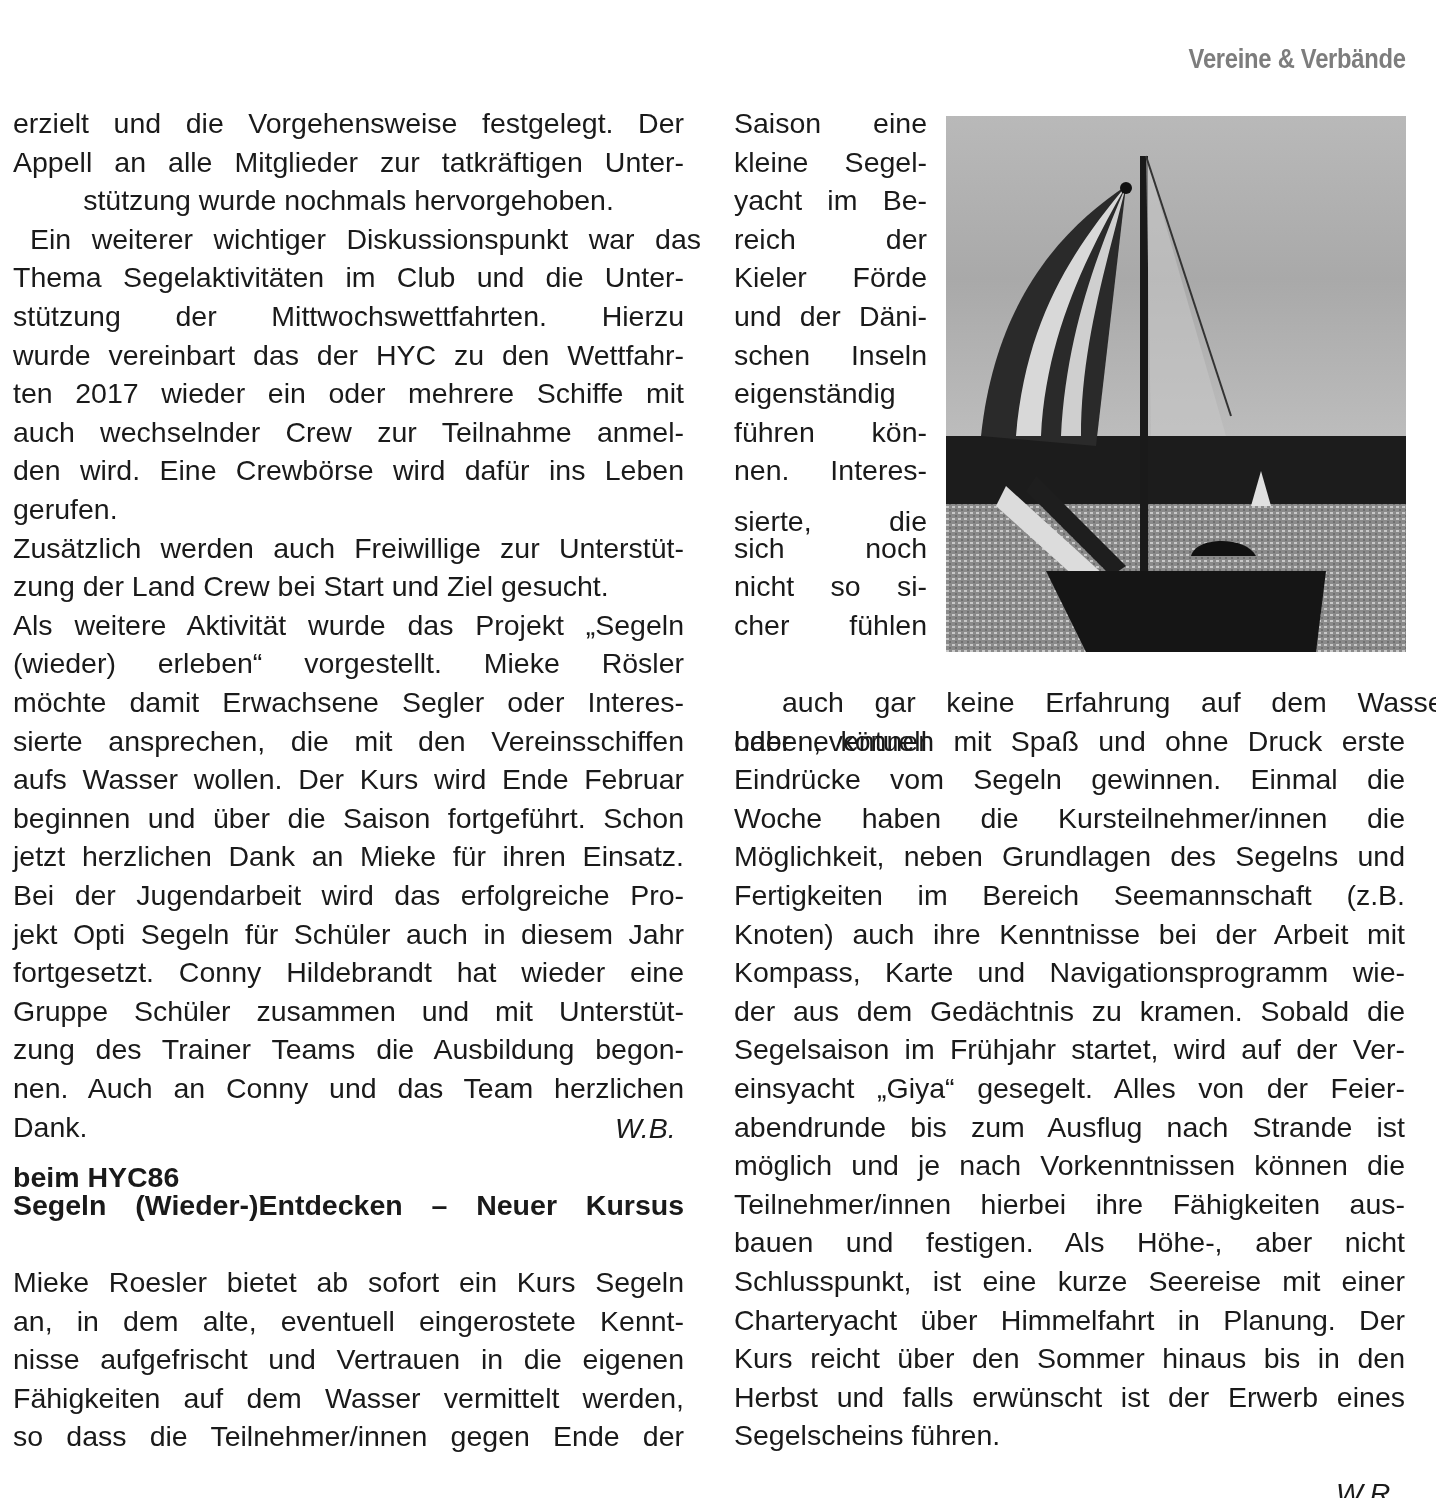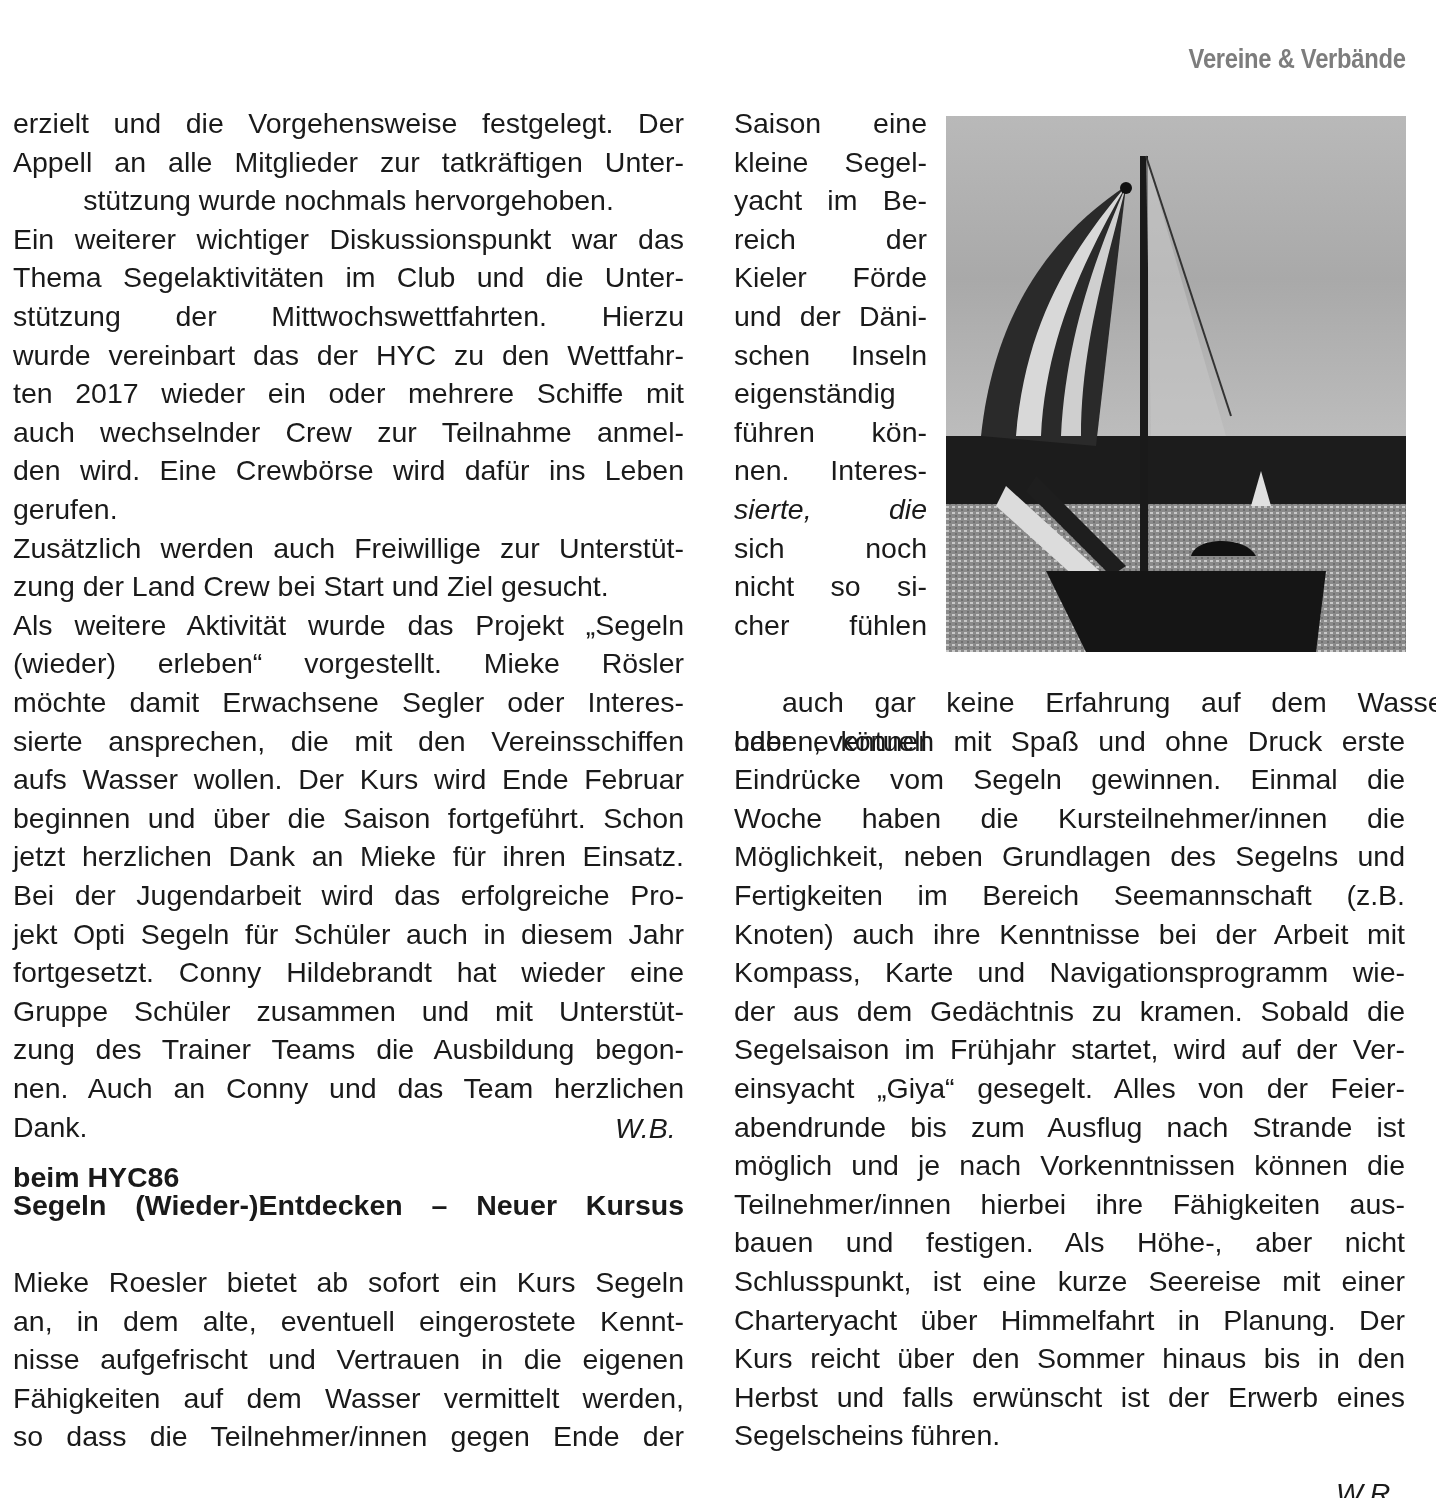--- a/index.html
+++ b/index.html
@@ -26,7 +26,7 @@
     <div class="line j" style="top: 104px;">erzielt und die Vorgehensweise festgelegt. Der</div>
     <div class="line j" style="top: 142.6px;">Appell an alle Mitglieder zur tatkräftigen Unter-</div>
     <div class="line" style="top: 181.2px; text-align: center;">stützung wurde nochmals hervorgehoben.</div>
-    <div class="line j" style="top: 219.8px;">Ein weiterer wichtiger Diskussionspunkt war das</div>
+    <div class="line j" style="top: 219.8px; margin-left: 17px;">Ein weiterer wichtiger Diskussionspunkt war das</div>
     <div class="line j" style="top: 258.4px;">Thema Segelaktivitäten im Club und die Unter-</div>
     <div class="line j" style="top: 297px;">stützung der Mittwochswettfahrten. Hierzu</div>
     <div class="line j" style="top: 335.6px;">wurde vereinbart das der HYC zu den Wettfahr-</div>

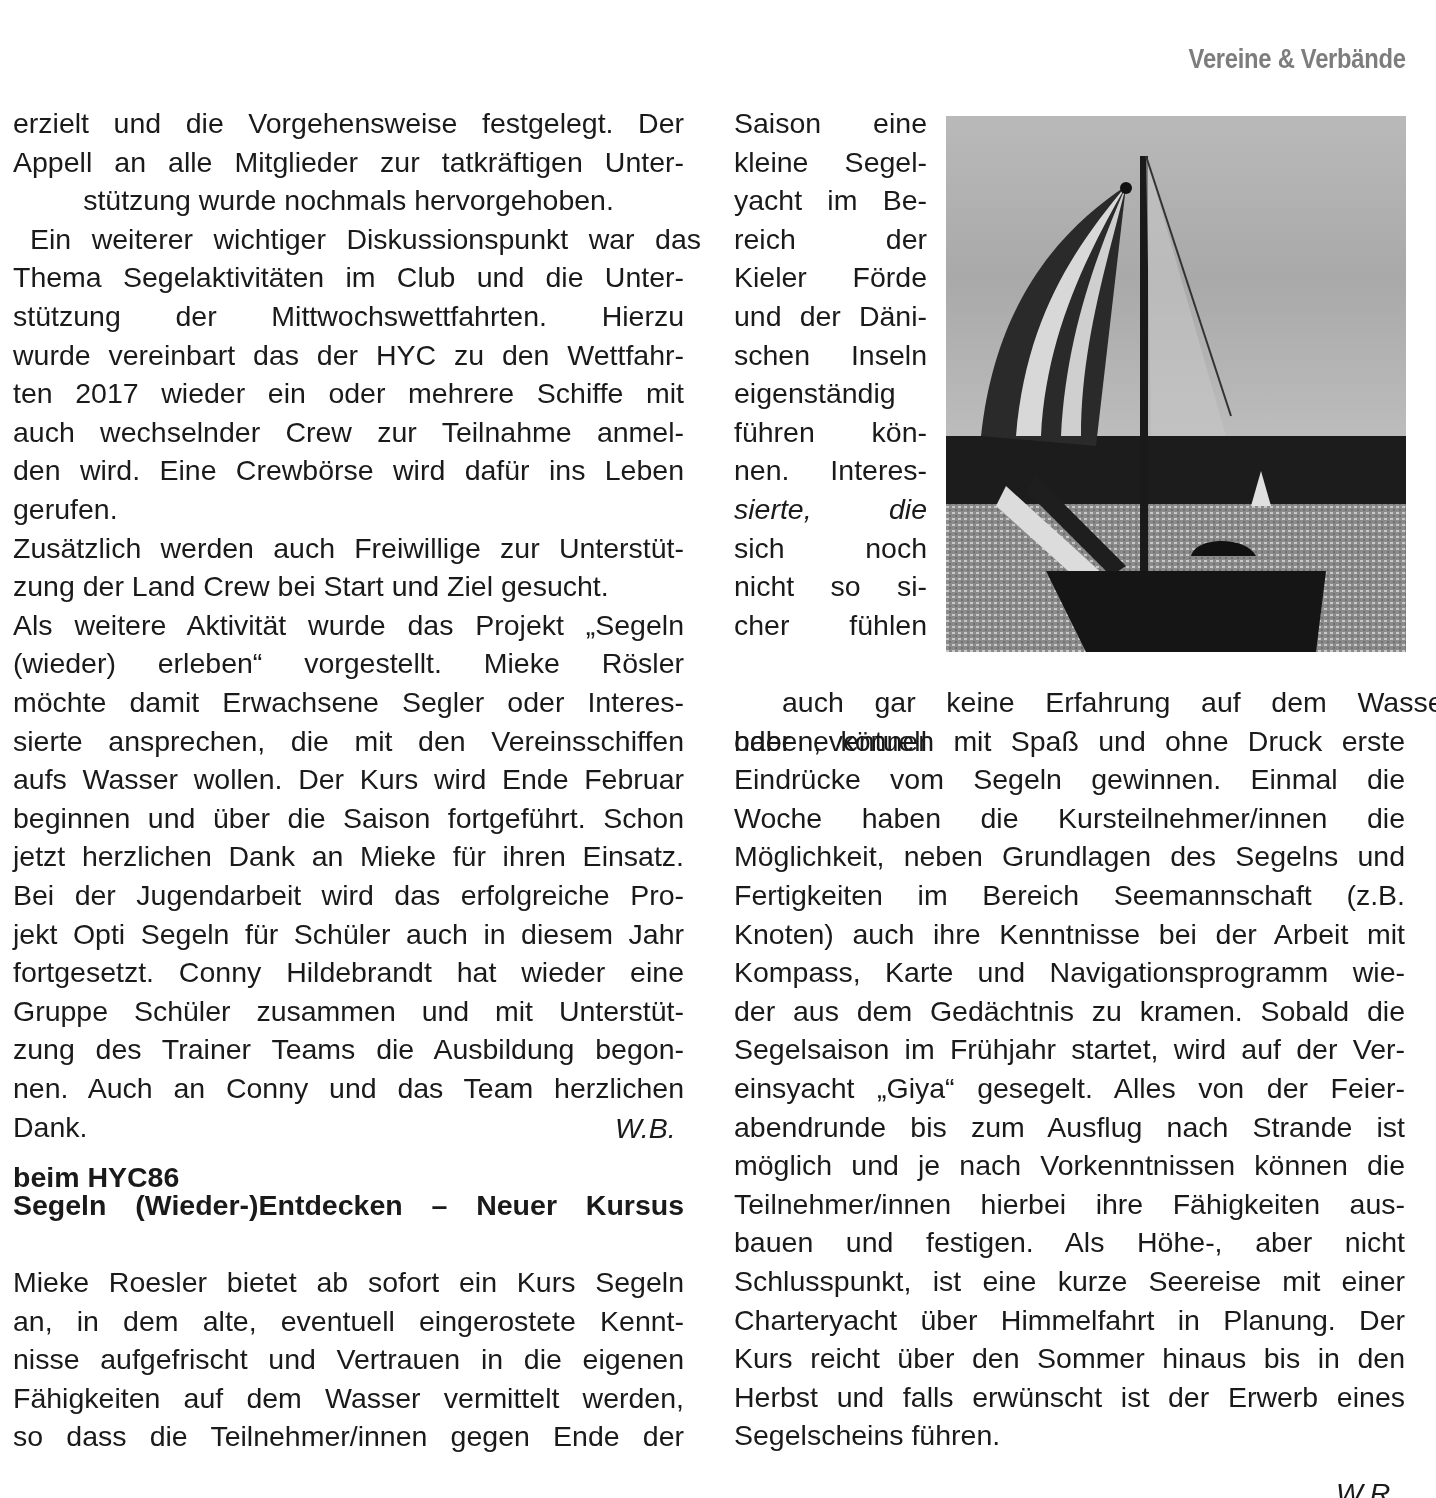--- a/index.html
+++ b/index.html
@@ -69,7 +69,7 @@
     <div class="line j" style="top: 374.2px;">eigenständig</div>
     <div class="line j" style="top: 412.8px;">führen kön-</div>
     <div class="line j" style="top: 451.4px;">nen. Interes-</div>
-    <div class="line j" style="top: 490px; font-style: italic;">sierte, die</div>
+    <div class="line j" style="top: 502px;">sierte, die</div>
     <div class="line j" style="top: 528.6px;">sich noch</div>
     <div class="line j" style="top: 567.2px;">nicht so si-</div>
     <div class="line j" style="top: 605.8px;">cher fühlen</div>

